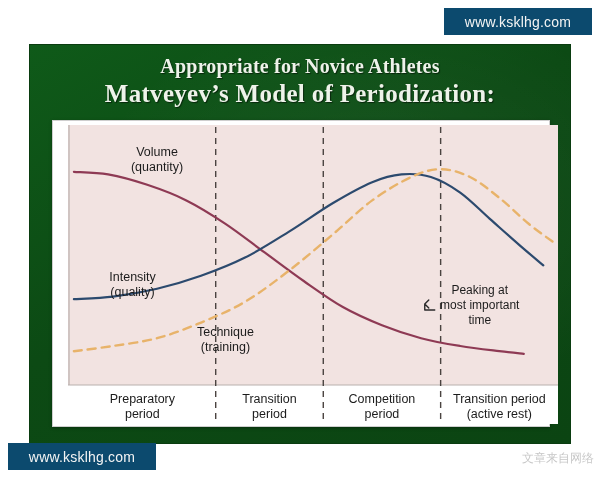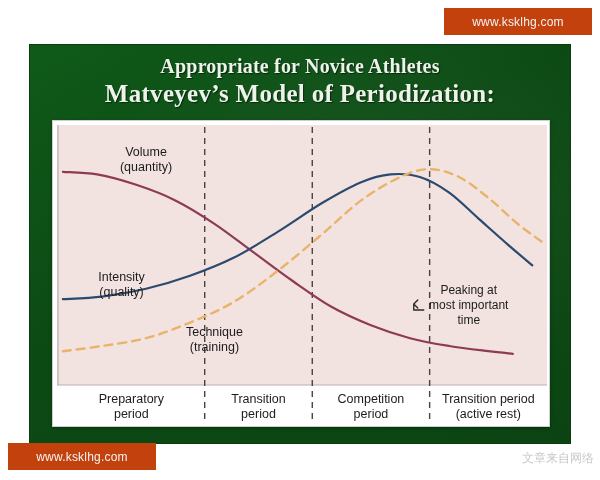--- a/index.html
+++ b/index.html
@@ -73,10 +73,10 @@
   
   .watermark {
     position: absolute;
-    background: #c2410c;
+    background: #0c4a6e;
     color: #f4f4f4;
     font-family: "Liberation Sans", sans-serif;
-    font-size: 12px;
+    font-size: 14px;
     letter-spacing: 0.2px;
     display: flex; align-items: center; justify-content: center;
     z-index: 9;

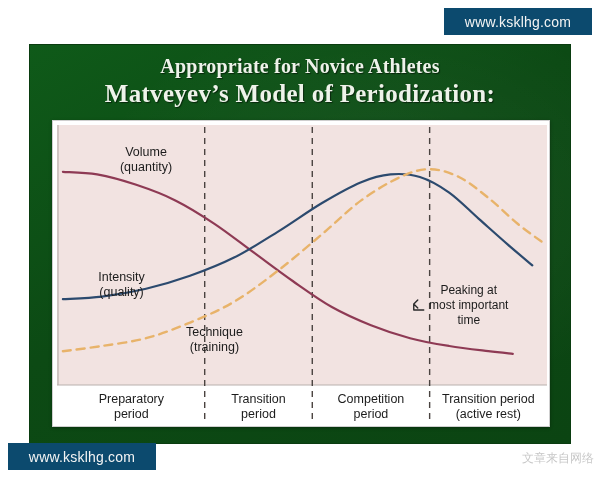--- a/index.html
+++ b/index.html
@@ -67,6 +67,7 @@
     border: 1px solid #cfcfcf;
     box-shadow: 0 1px 3px rgba(0,0,0,0.35);
     z-index: 2;
+    padding-left: 11px;
   }
   #chart-svg { display: block; width: 498px; height: 307px; }
 

